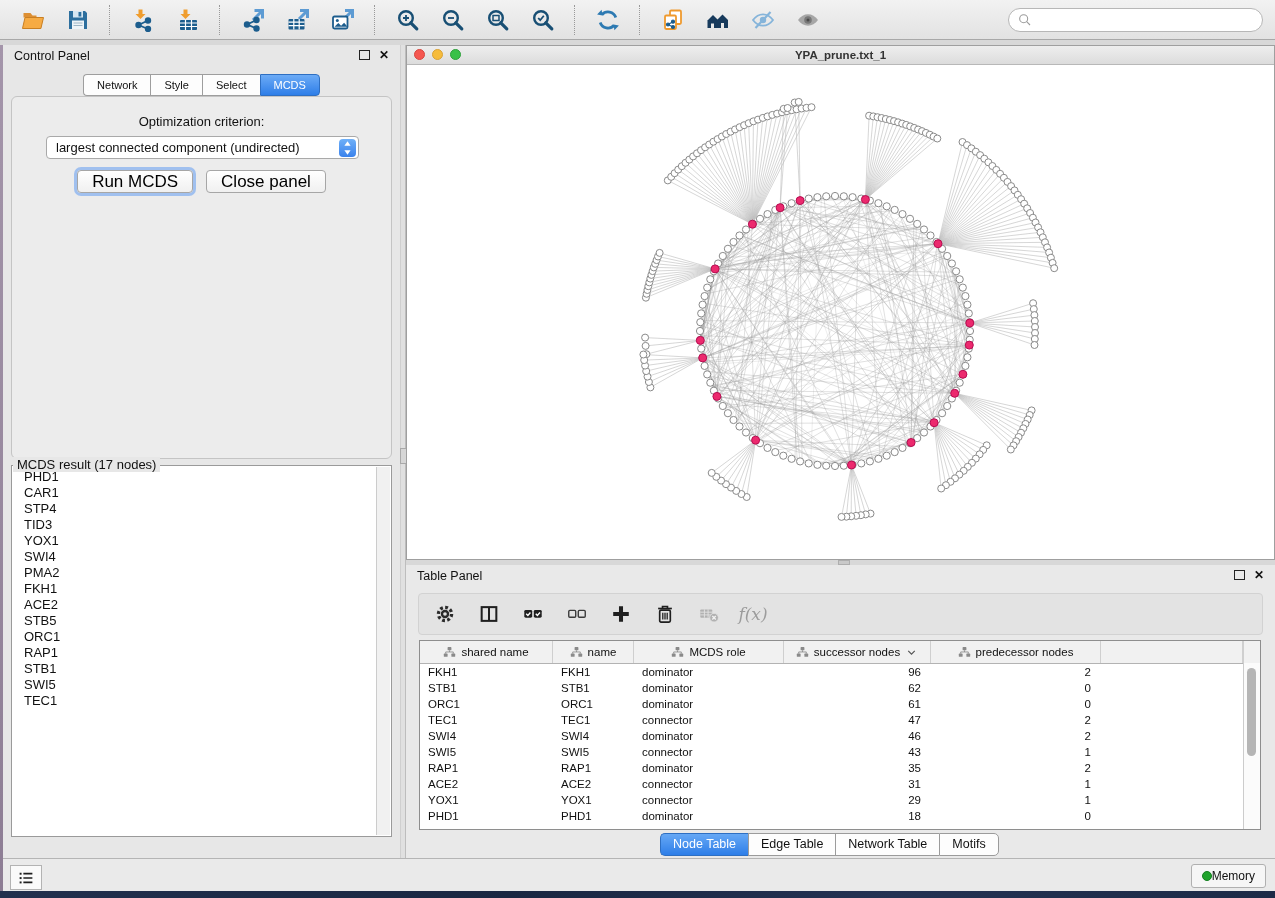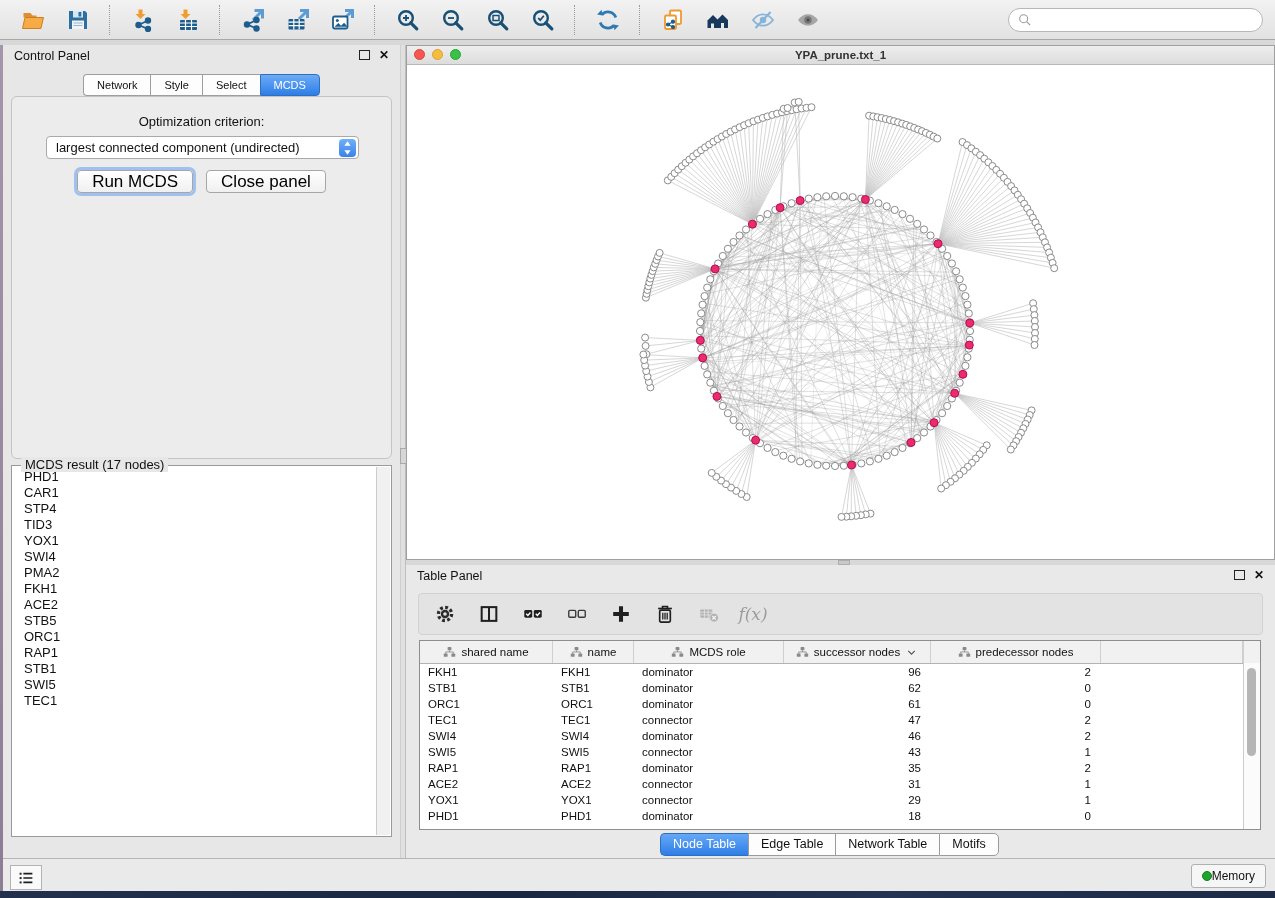--- a/index.html
+++ b/index.html
@@ -35,7 +35,7 @@
   .btn{height:23px;padding:0 14px;font-size:17px;font-family:"Liberation Sans",sans-serif;background:linear-gradient(#ffffff,#f0f0f0);border:1px solid #a6a6a6;border-radius:4px}
   .btn.focused{box-shadow:0 0 0 3px rgba(98,156,242,.55)}
   .groupbox{position:absolute;left:8px;top:420px;width:381px;height:372px;border:1px solid #9a9a9a;background:#fff;box-sizing:border-box}
-  .groupbox-legend{position:absolute;top:-9px;left:9px;background:#e7e7e7;padding:0 4px;font-size:13px}
+  .groupbox-legend{position:absolute;top:-9px;left:1px;background:#e7e7e7;padding:0 4px;font-size:13px}
   .result-list{position:absolute;left:0;top:3px;right:14px;bottom:1px;overflow:hidden;padding-left:12px;font-size:13px}
   .result-list .li{height:16px;line-height:16px}
   .list-scroll{position:absolute;right:1px;top:1px;bottom:1px;width:13px;background:#f1f1f1;border-left:1px solid #ccc}

